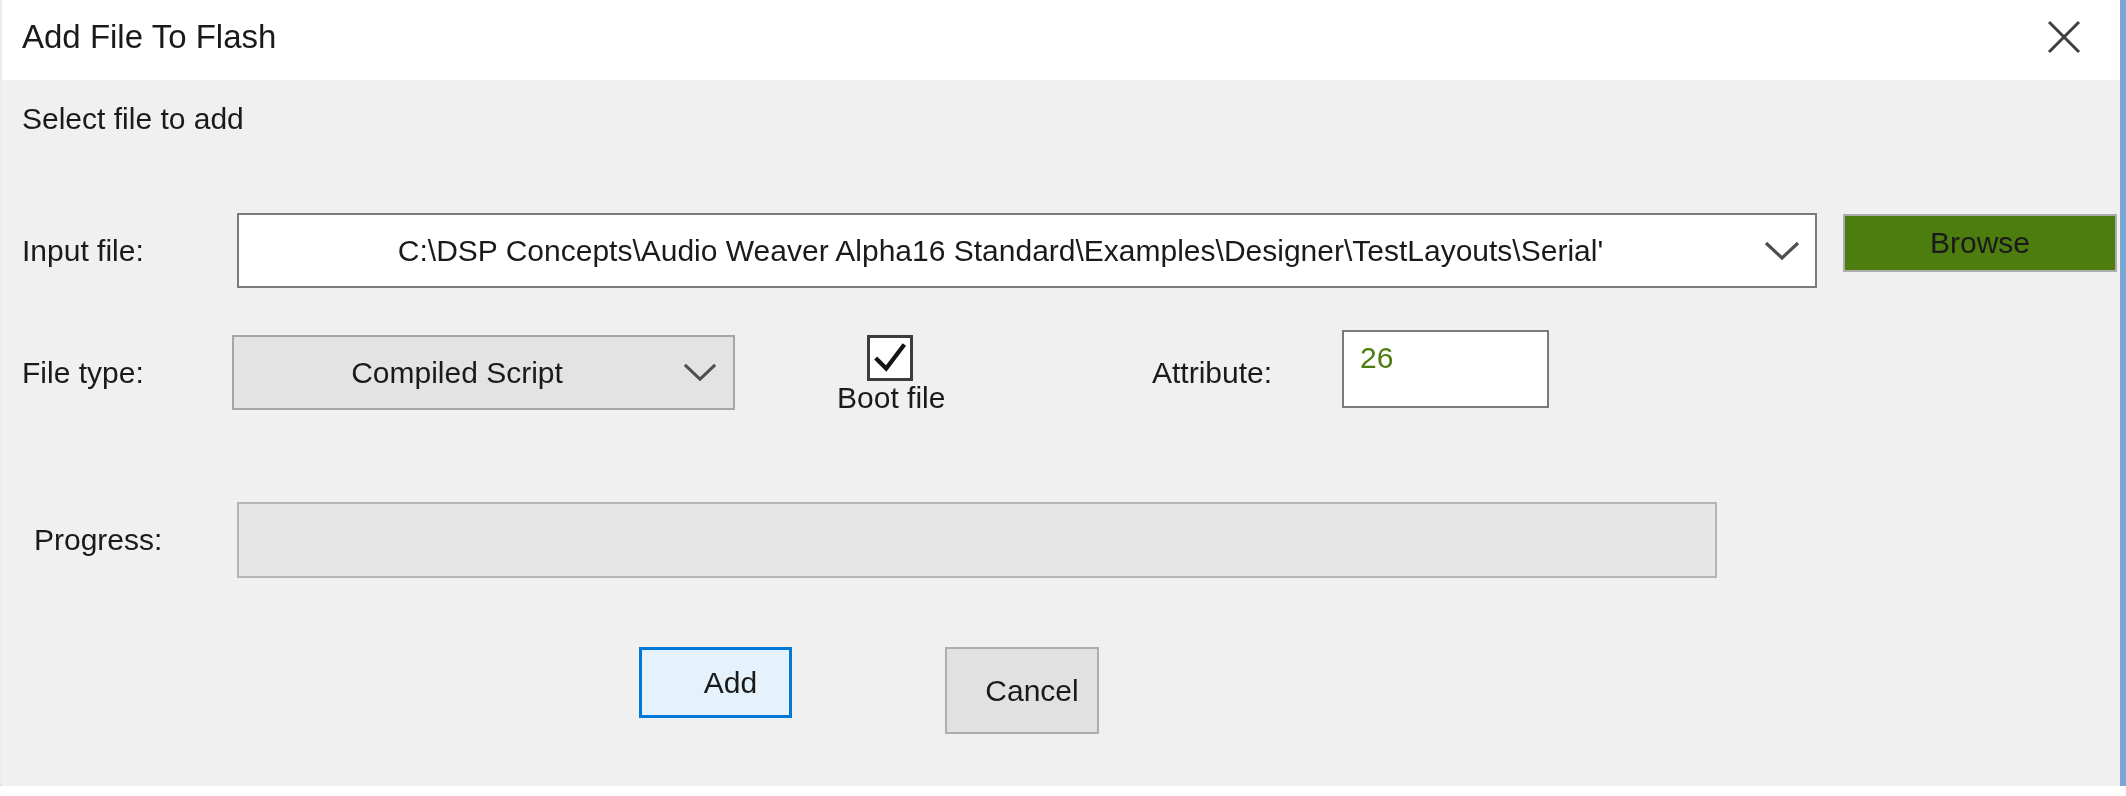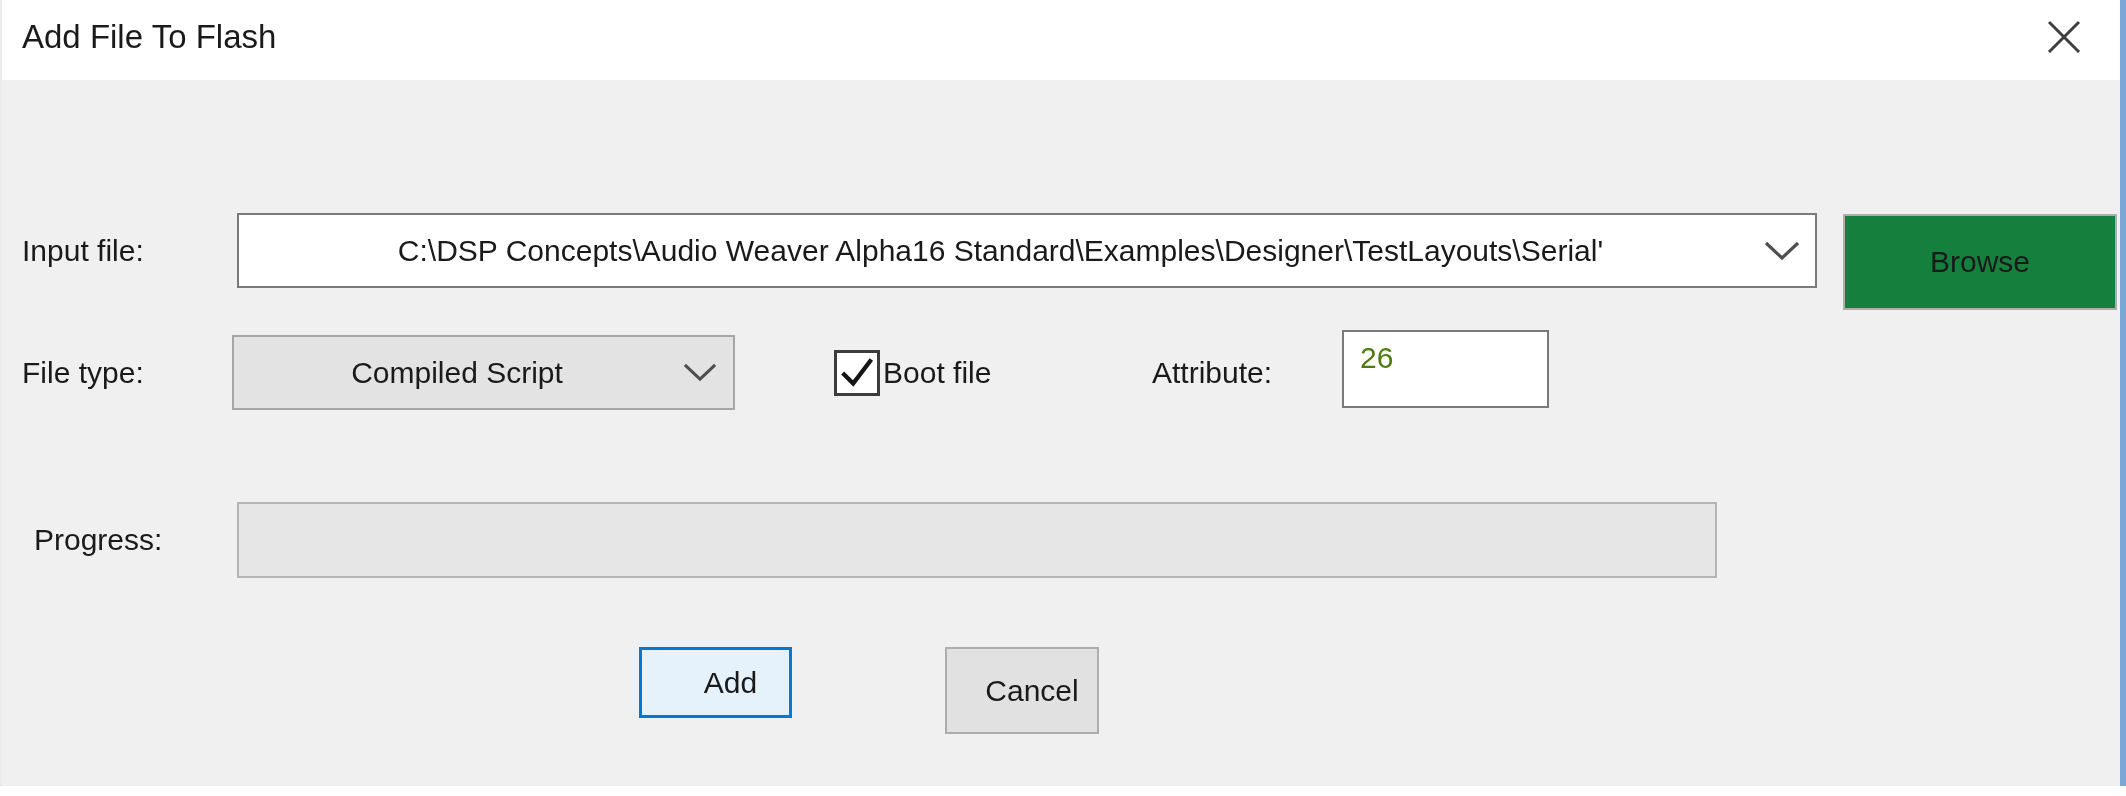--- a/index.html
+++ b/index.html
@@ -239,6 +239,7 @@
 
     <div class="client">
 
+      <div class="heading">Select file to add</div>
 
       <div class="lbl lbl-inputfile">Input file:</div>
       <div class="combo combo-editable">

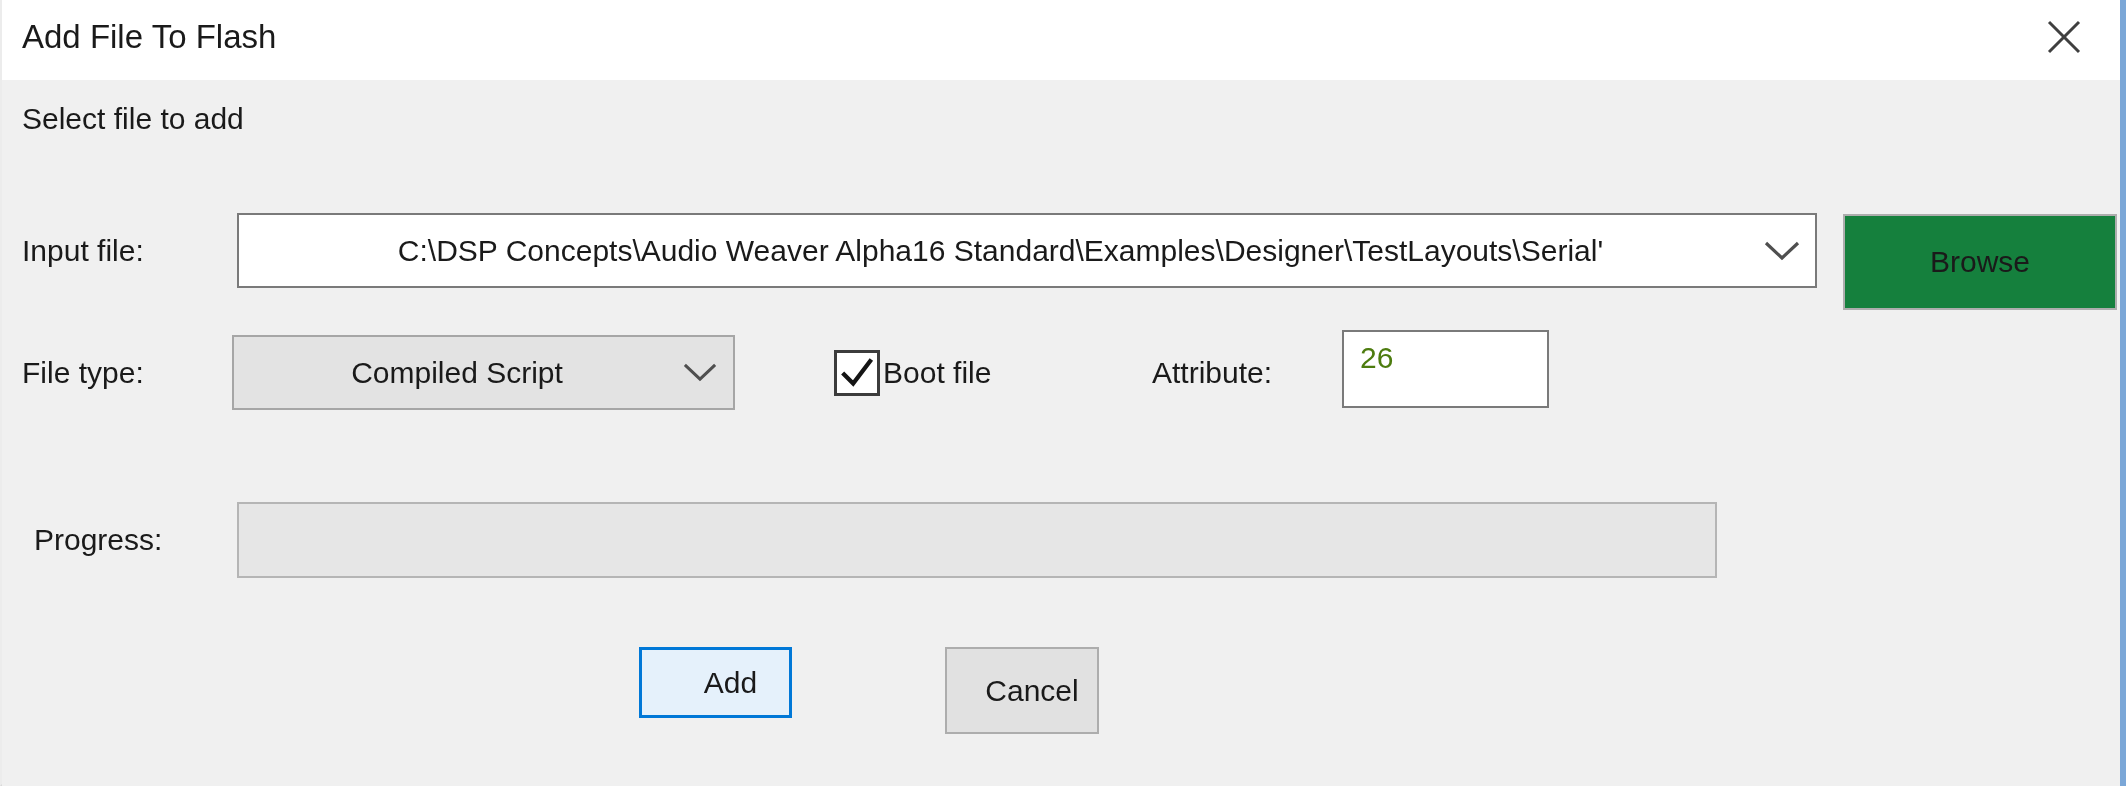--- a/index.html
+++ b/index.html
@@ -148,8 +148,8 @@
   }
   .btn-browse {
     left: 1841px; top: 134px;
-    width: 274px; height: 96px;
-    background: #15803d;
+    width: 274px; height: 58px;
+    background: #4d7c0f;
     border: 2px solid #adadad;
   }
   .btn-add {

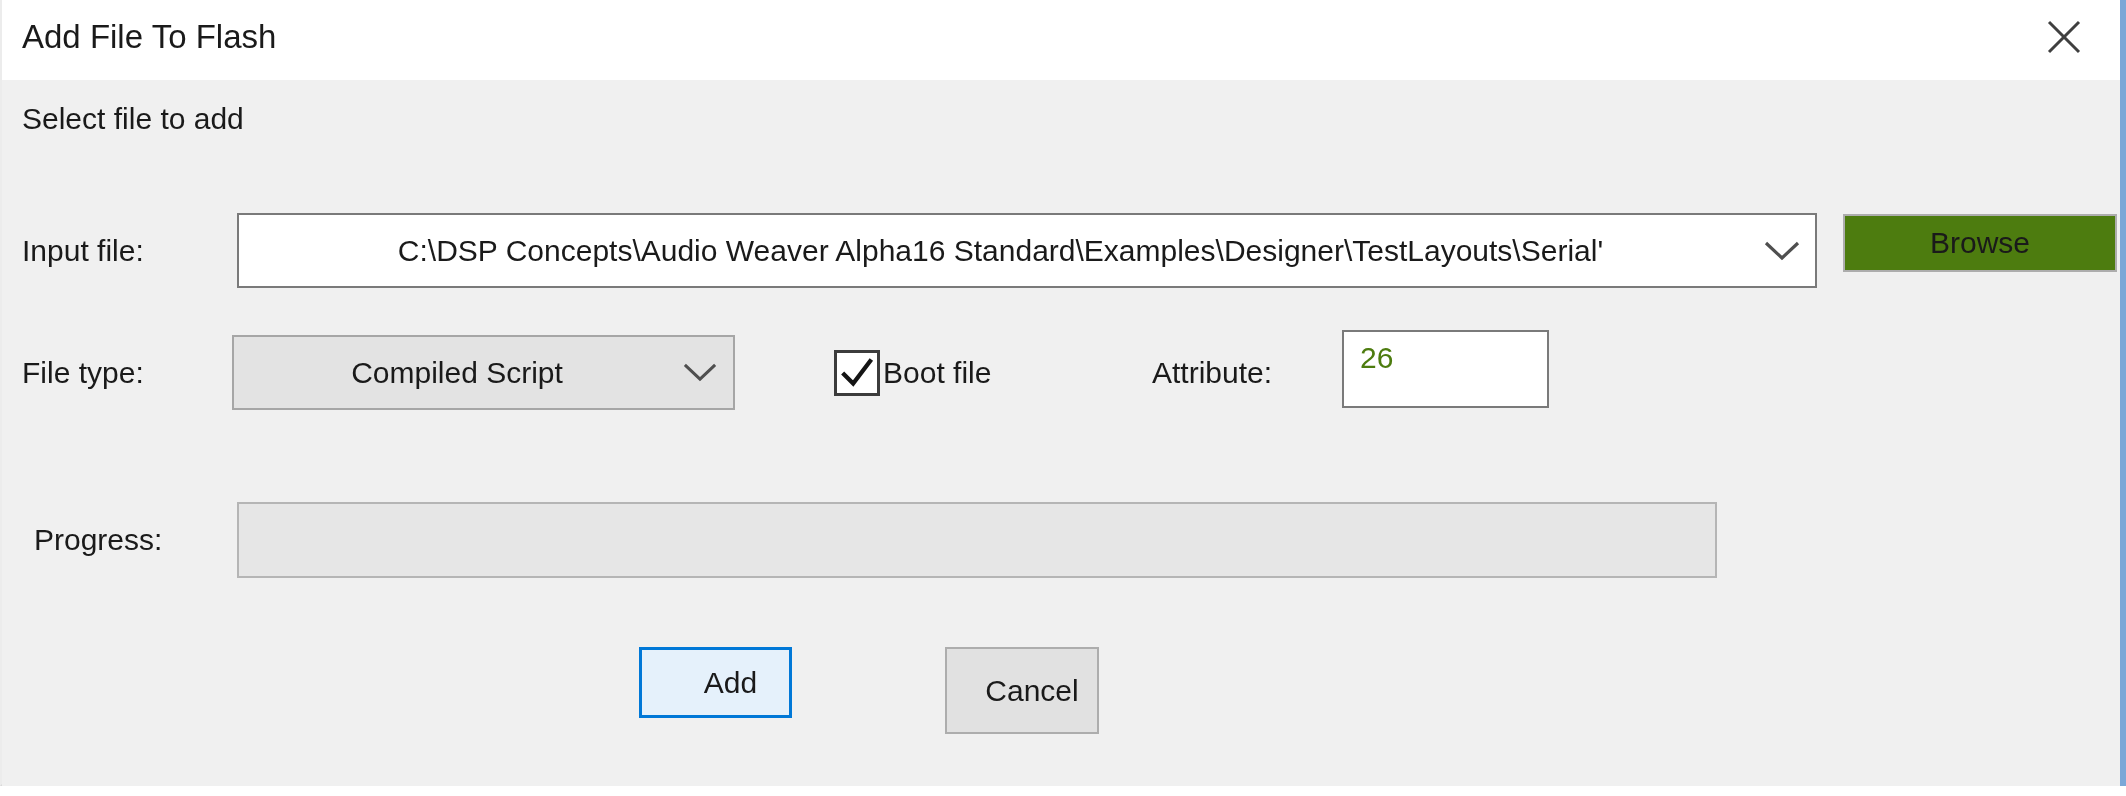--- a/index.html
+++ b/index.html
@@ -175,6 +175,7 @@
     display: flex;
     align-items: center;
     cursor: pointer;
+    flex-direction: column;
   }
   .checkbox {
     width: 46px; height: 46px;

